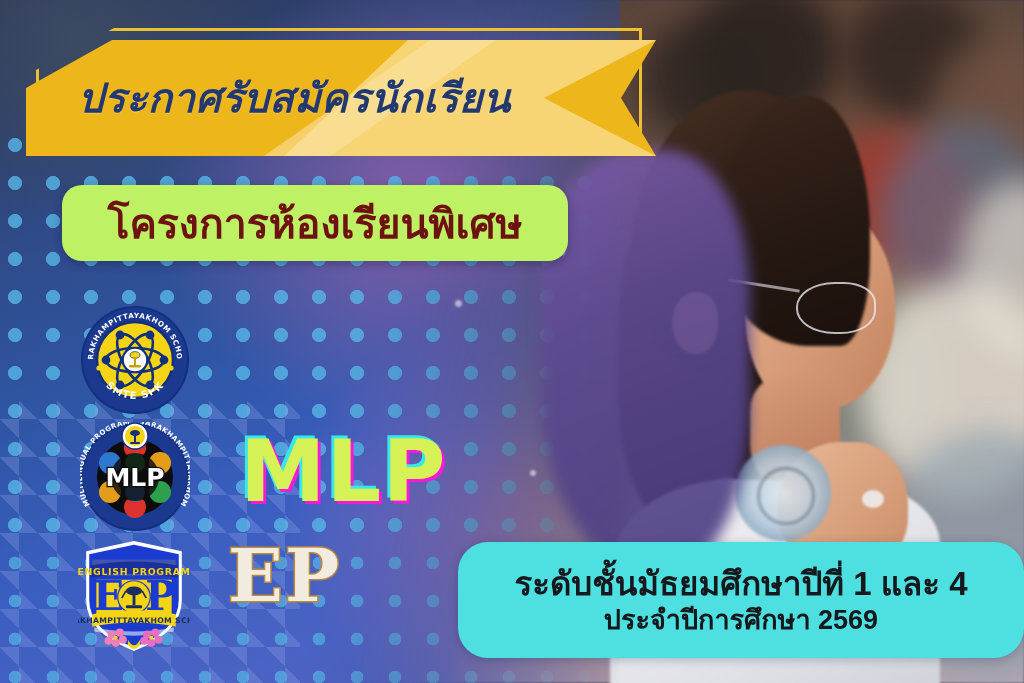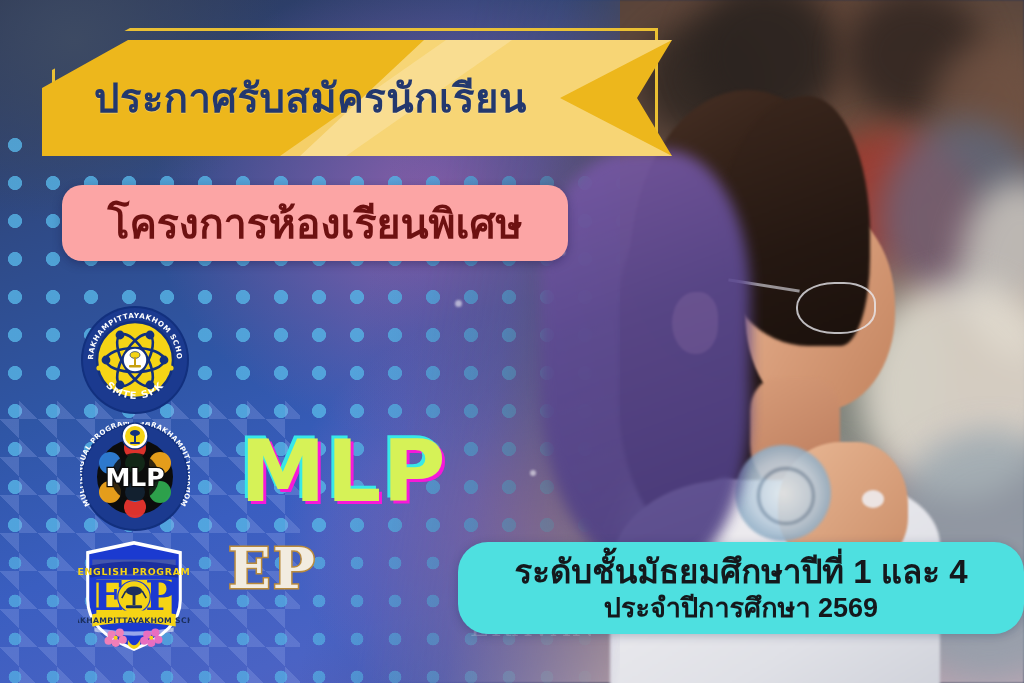--- a/index.html
+++ b/index.html
@@ -151,7 +151,7 @@
   }
 
   
-  .banner-wrap{position:absolute;left:24px;top:28px;width:660px;height:93px;}
+  .banner-wrap{position:absolute;left:8px;top:28px;width:660px;height:93px;font-style:italic;}
   .banner-stroke{
     position:absolute;left:28px;top:0;width:600px;height:110px;
     border:3px solid #f3c733;

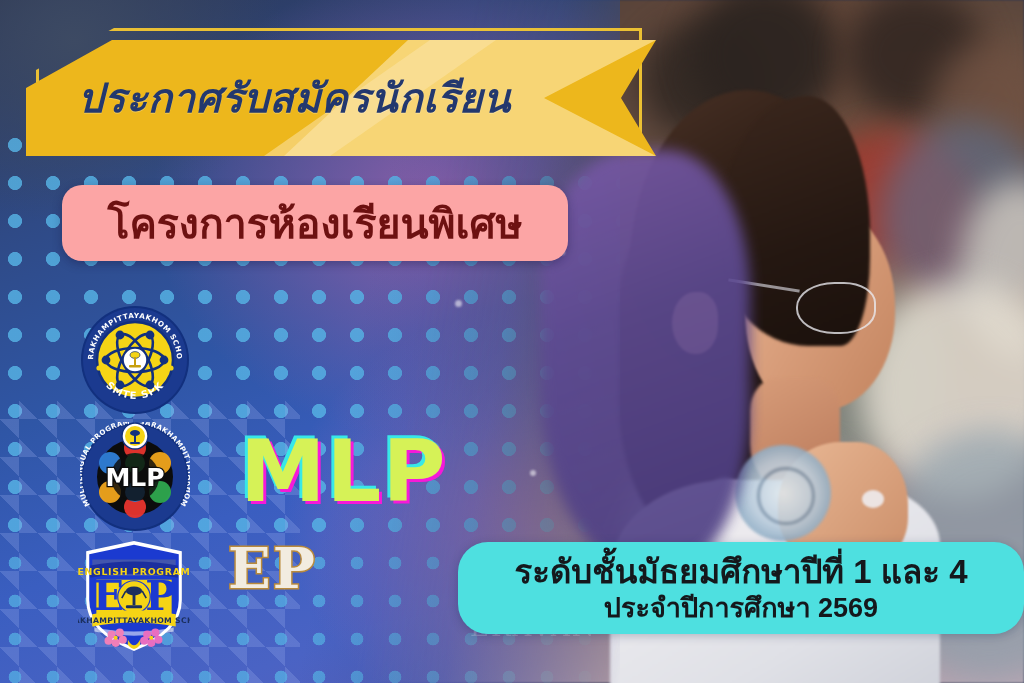--- a/index.html
+++ b/index.html
@@ -190,7 +190,7 @@
   
   .pill{
     position:absolute;left:62px;top:185px;width:506px;height:76px;
-    background:#fca5a5;border-radius:20px;
+    background:#bef264;border-radius:20px;
     box-shadow:0 3px 10px rgba(20,20,60,.35);
     display:flex;align-items:center;justify-content:center;
   }

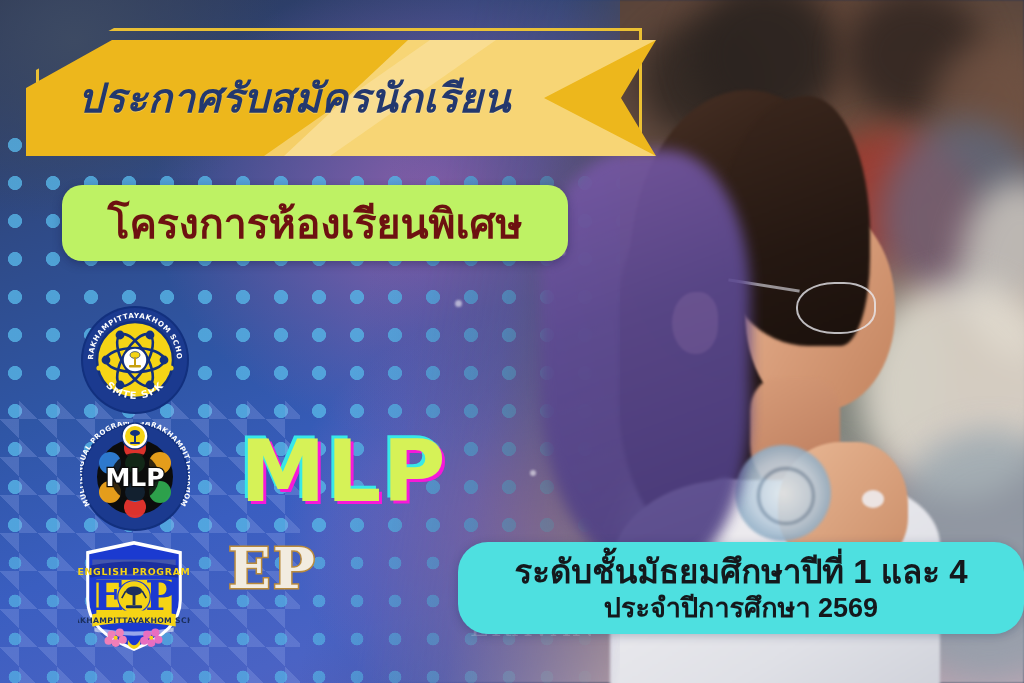--- a/index.html
+++ b/index.html
@@ -219,7 +219,7 @@
     font-family:"DejaVu Sans","Liberation Sans",sans-serif;
   }
   .wm-ep{
-    left:228px;top:540px;font-size:56px;color:#f2ece0;letter-spacing:2px;
+    left:228px;top:540px;font-size:72px;color:#f2ece0;letter-spacing:2px;
     -webkit-text-stroke:3px #b98a3c;
     paint-order:stroke fill;
     font-family:"DejaVu Serif","Liberation Serif",serif;

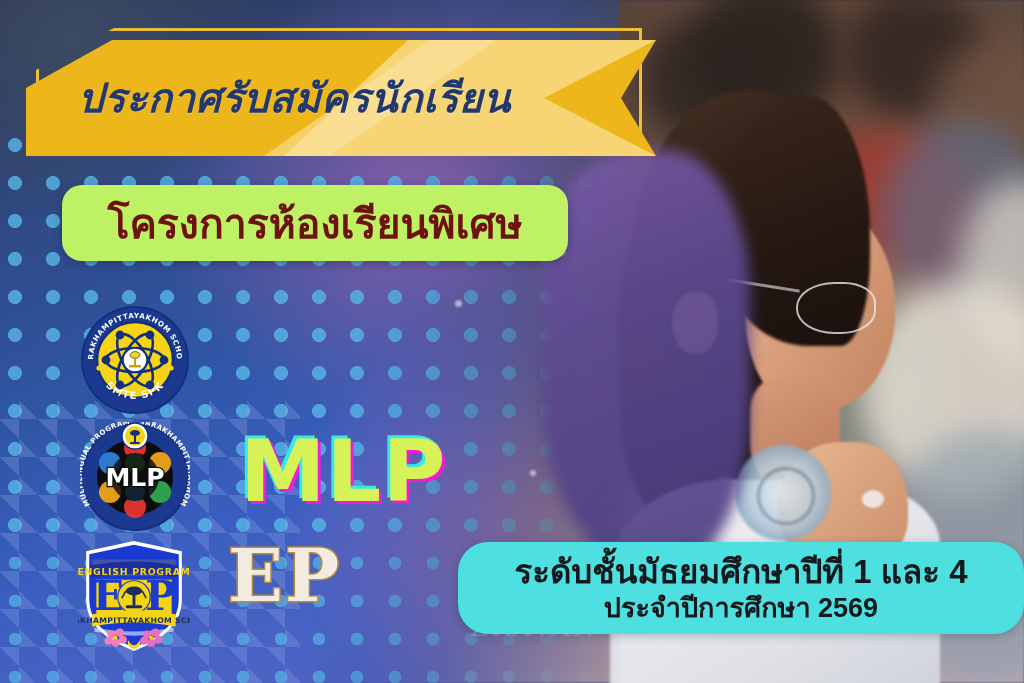--- a/index.html
+++ b/index.html
@@ -227,7 +227,7 @@
 
   
   .level{
-    position:absolute;left:458px;top:542px;width:566px;height:92px;
+    position:absolute;left:458px;top:542px;width:566px;height:116px;
     background:#4ee0e0;border-radius:30px;
     display:flex;flex-direction:column;align-items:center;justify-content:center;
     box-shadow:0 2px 10px rgba(10,30,70,.25);

